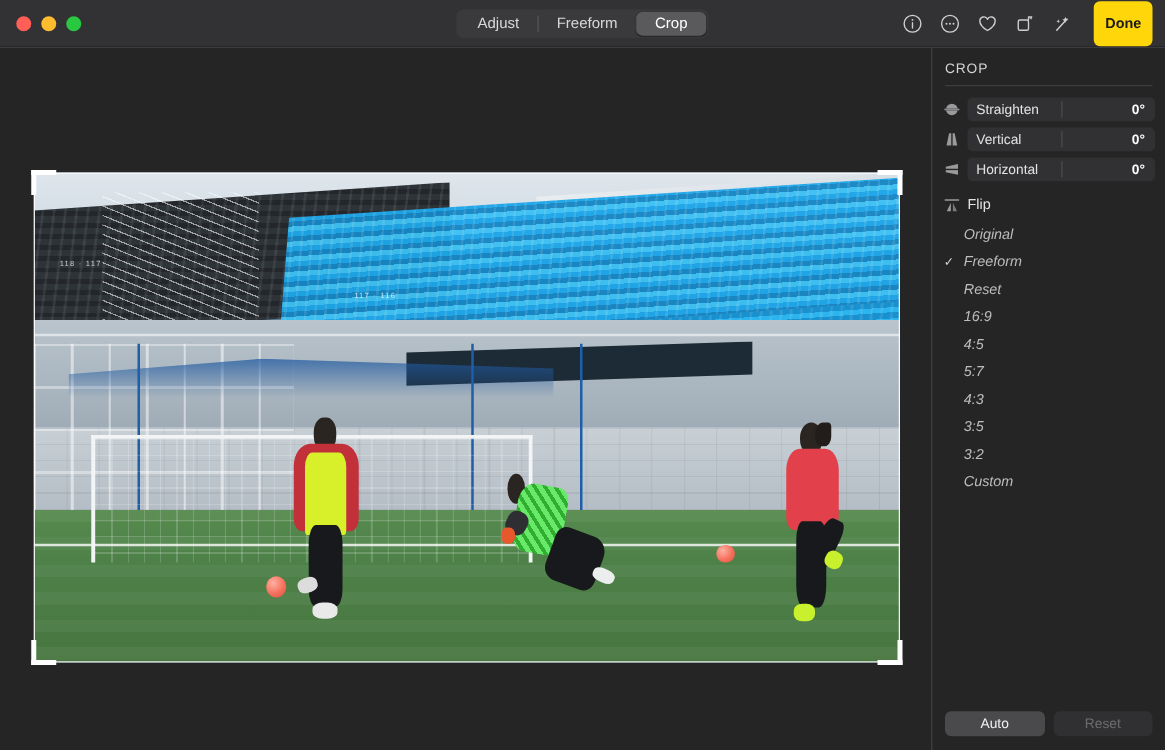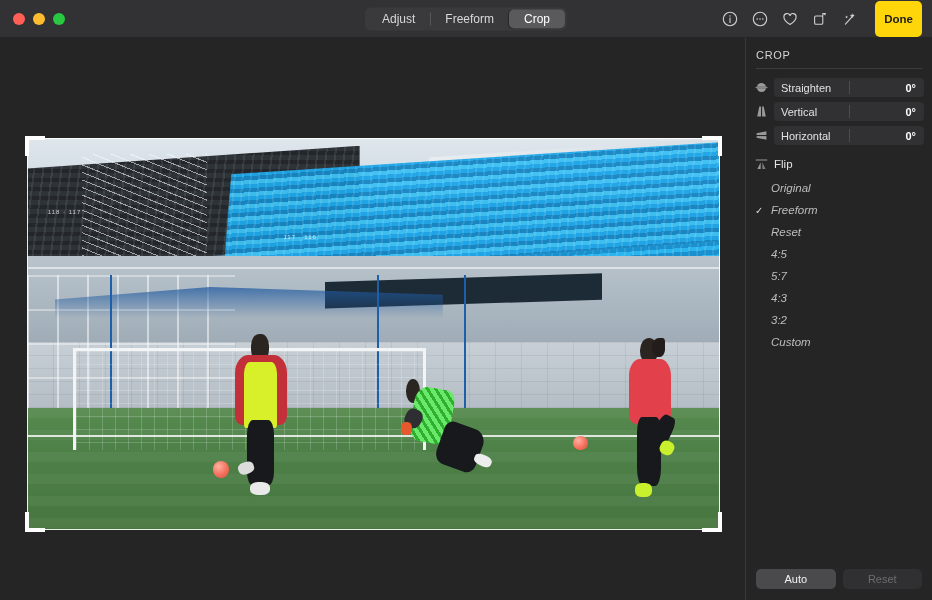--- a/index.html
+++ b/index.html
@@ -673,6 +673,10 @@
         </div>
         <div class="aspect-item">
           <span class="check"></span>
+          <span class="aname">16:9</span>
+        </div>
+        <div class="aspect-item">
+          <span class="check"></span>
           <span class="aname">4:5</span>
         </div>
         <div class="aspect-item">

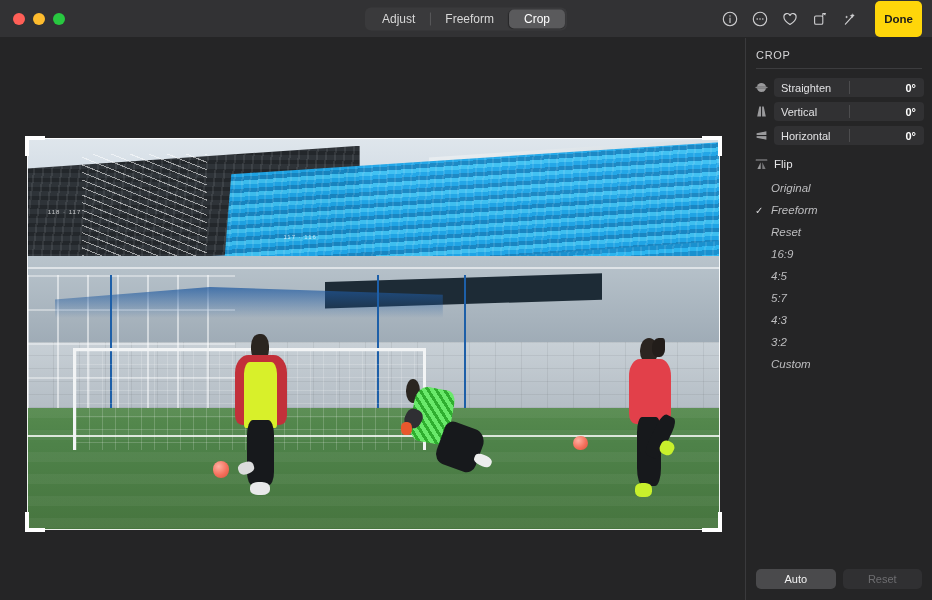--- a/index.html
+++ b/index.html
@@ -689,6 +689,10 @@
         </div>
         <div class="aspect-item">
           <span class="check"></span>
+          <span class="aname">3:5</span>
+        </div>
+        <div class="aspect-item">
+          <span class="check"></span>
           <span class="aname">3:2</span>
         </div>
         <div class="aspect-item">

